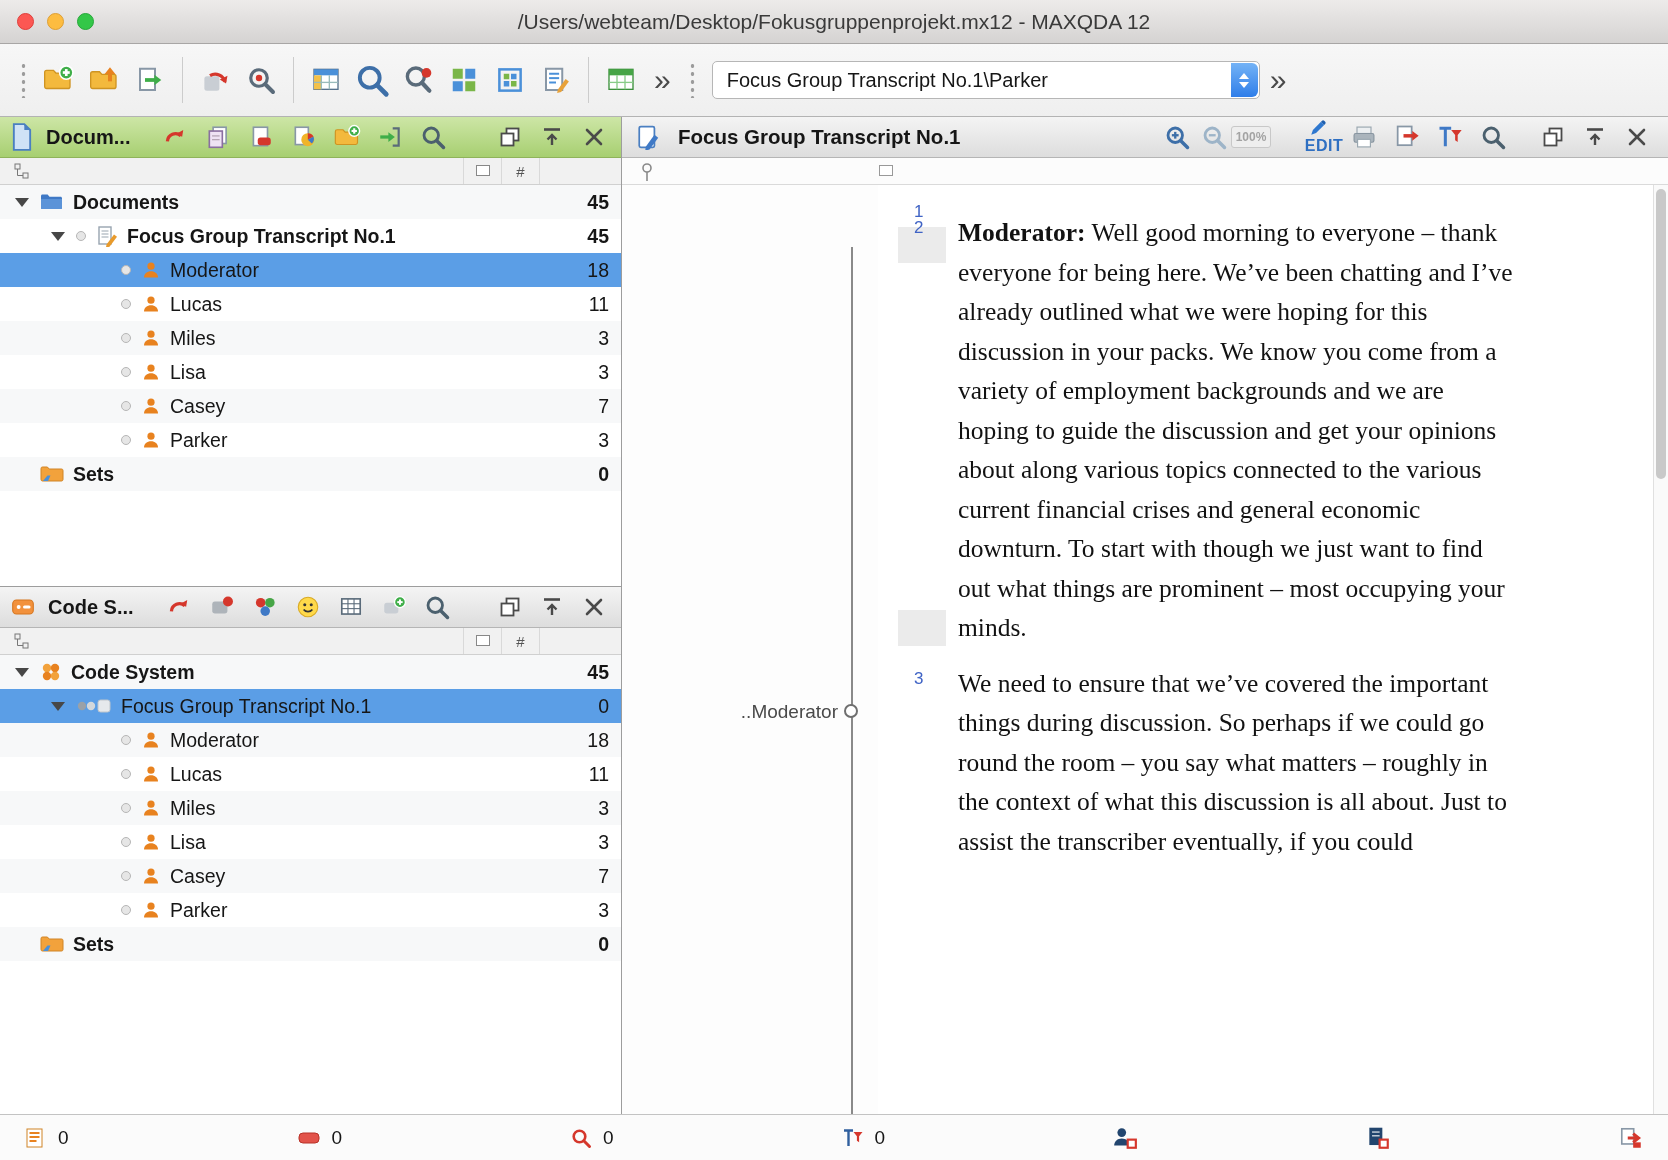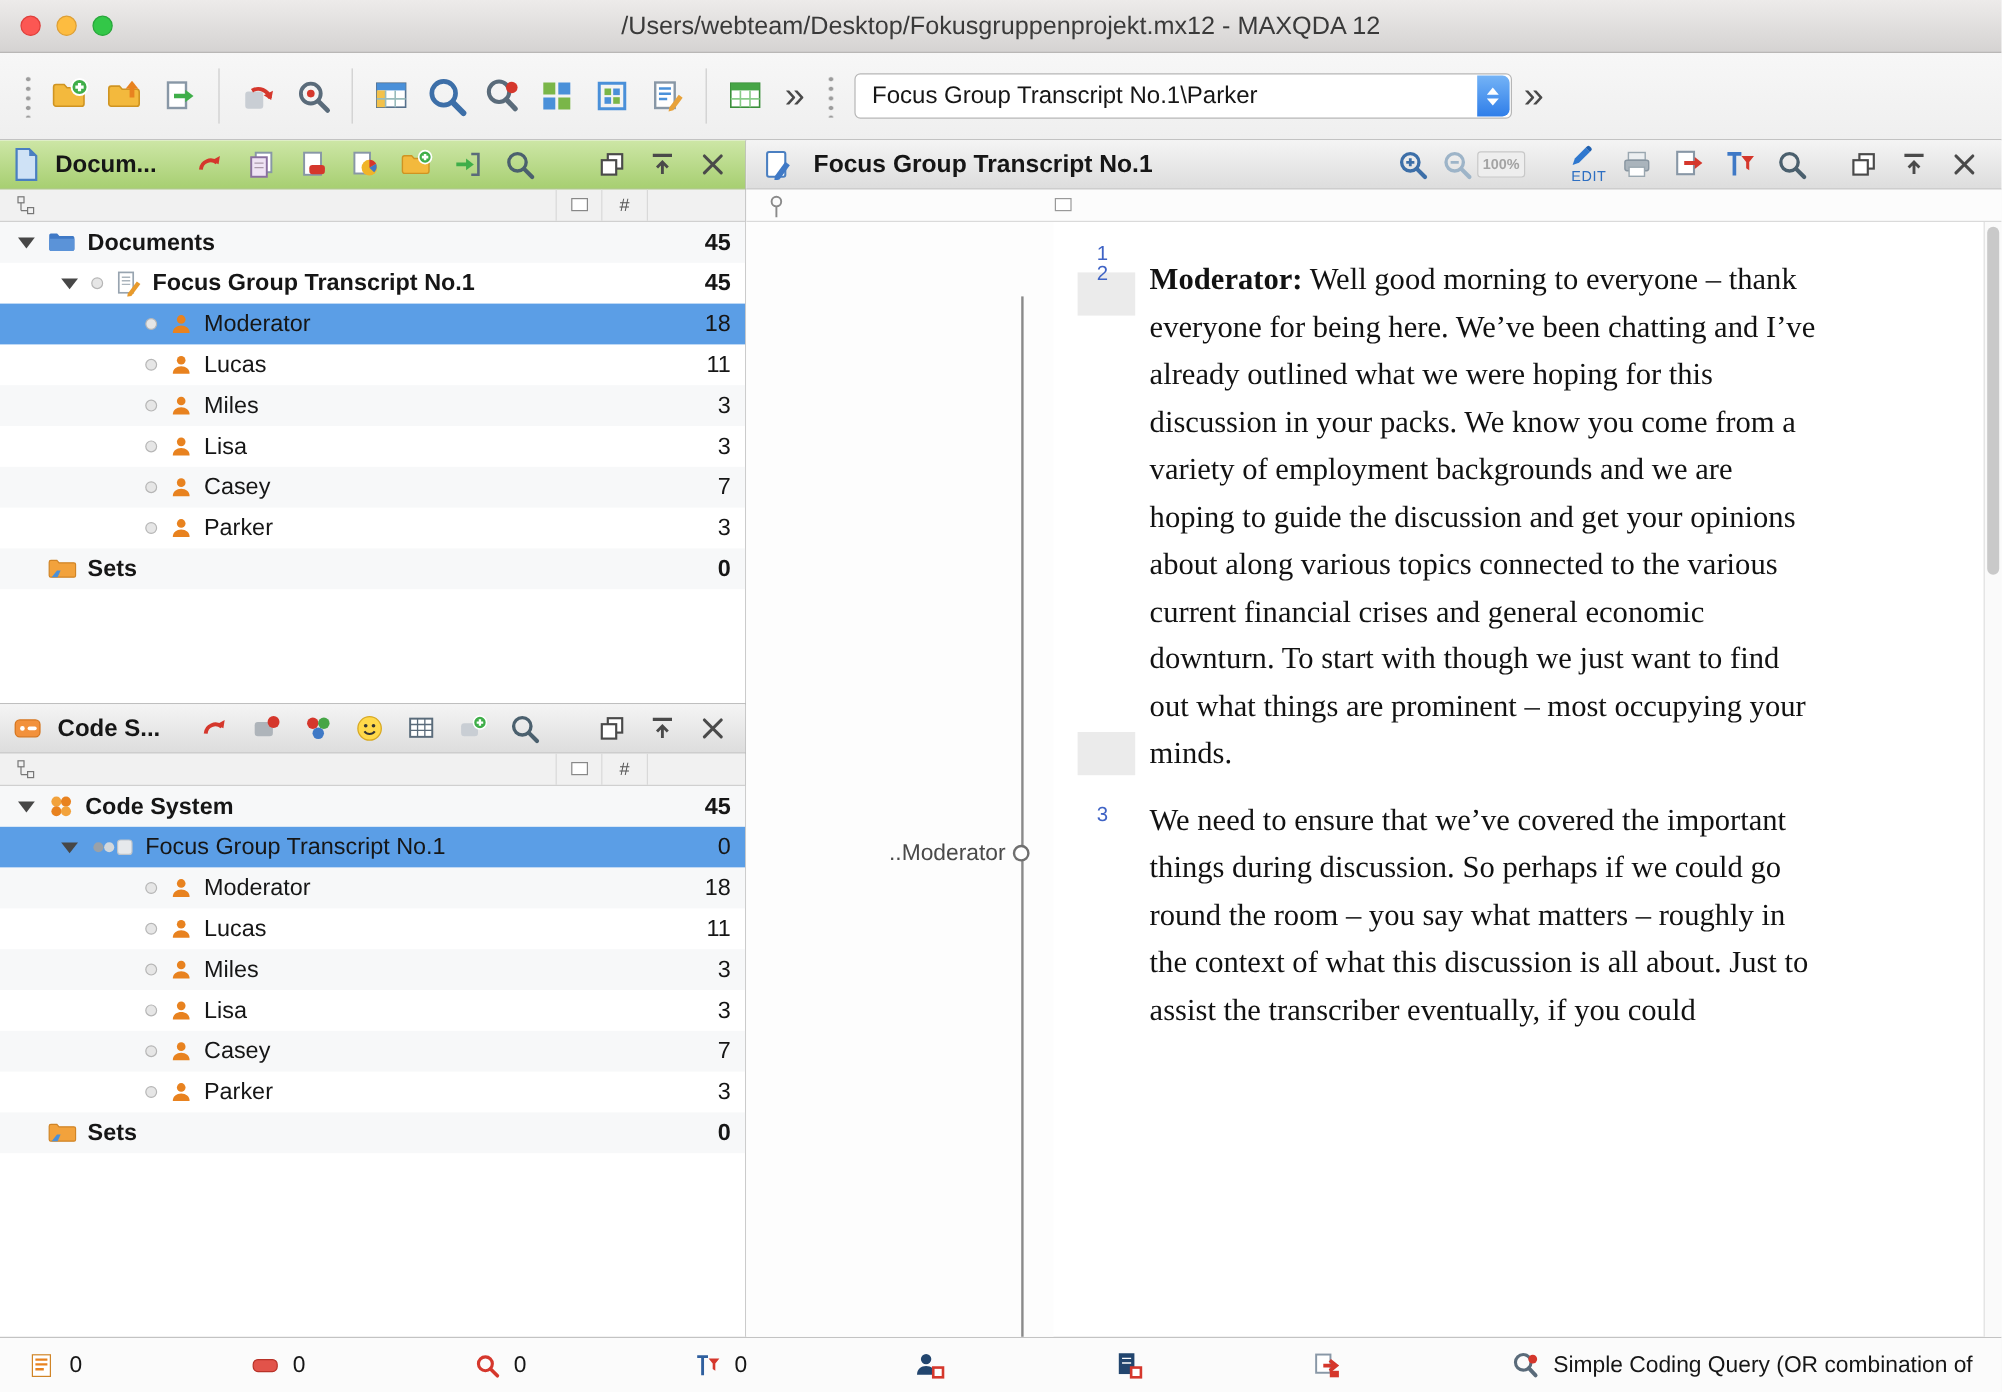--- a/index.html
+++ b/index.html
@@ -88,7 +88,7 @@
   .bh-main { display:flex; align-items:center; gap:9px; margin-left:30px; }
   .bh-controls { display:flex; align-items:center; gap:8px; margin-left:26px; }
   .editbtn { display:flex; flex-direction:column; align-items:center; justify-content:center; width:40px; height:36px; }
-  .editbtn .editlabel { font-size:12px; font-weight:normal; color:#2e6fc2; letter-spacing:.5px;padding-left:12px; }
+  .editbtn .editlabel { font-size:16px; font-weight:bold; color:#2e6fc2; letter-spacing:.5px;padding-left:12px; }
   .zoom100 { font-size:12px; font-weight:bold; color:#a3a3a3; border:1px solid #c8c8c8; border-radius:3px; padding:3px 4px; background:#eee; }
 
   .browser-ruler { flex:0 0 27px; border-bottom:1px solid #dadada; background:#fcfcfc; position:relative; }

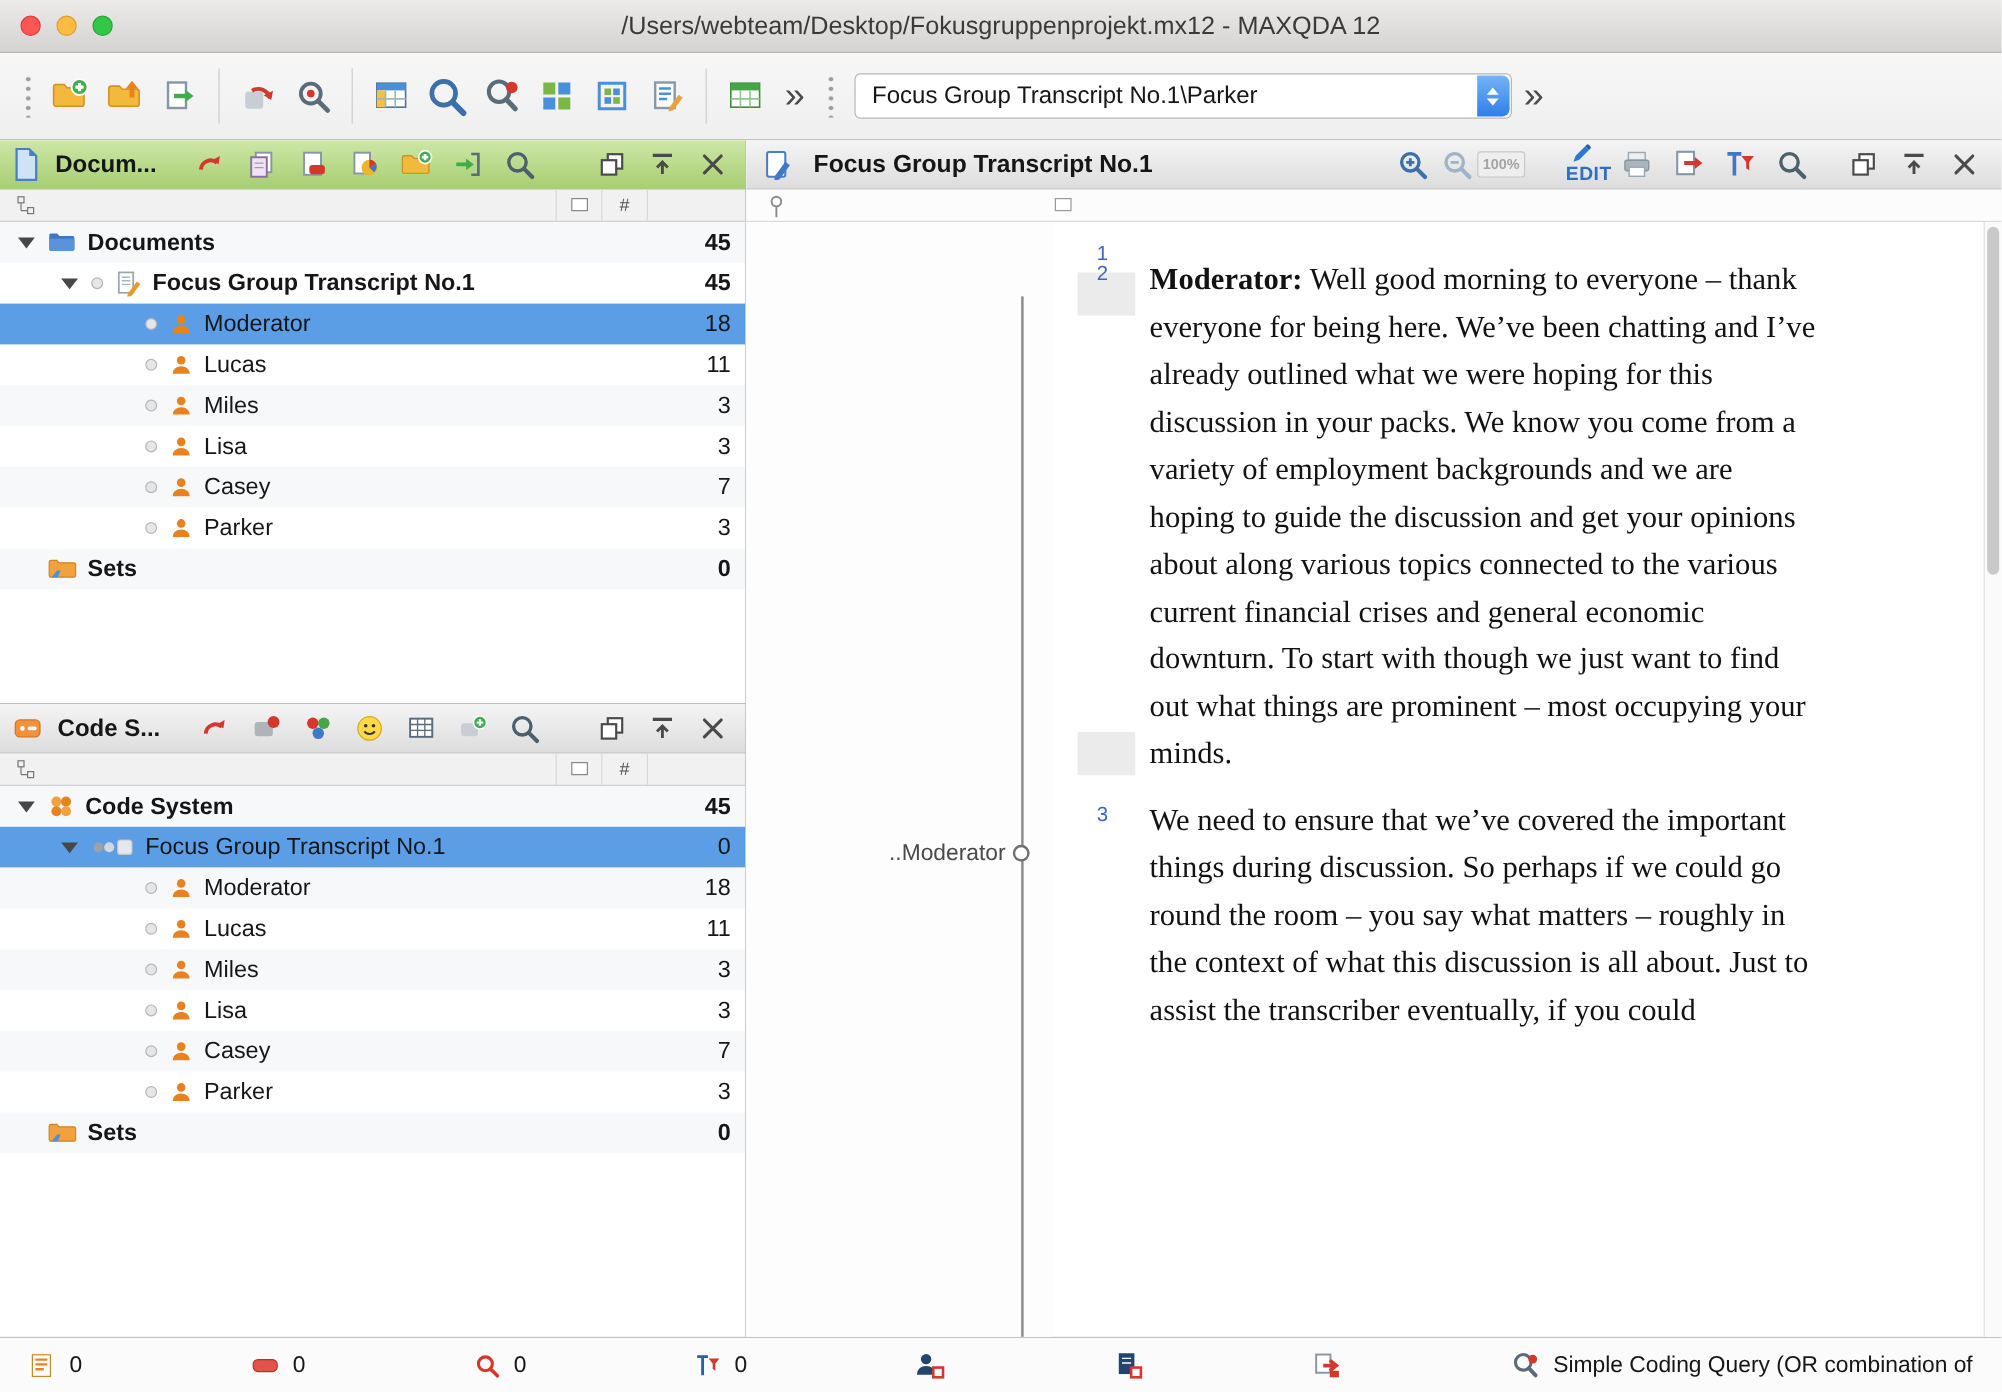--- a/index.html
+++ b/index.html
@@ -837,14 +837,6 @@
           <rect x="14" y="16" width="7" height="5" fill="#d5372c"></rect>
         </svg>
     </div>
-    <div class="sb-group">
-      <svg width="26" height="26" viewBox="0 0 24 24">
-          <circle cx="10.5" cy="9.5" r="6" fill="none" stroke="#5a6b7a" stroke-width="2.4"></circle>
-          <line x1="14.8" y1="14" x2="20" y2="19.5" stroke="#5a6b7a" stroke-width="3" stroke-linecap="round"></line>
-          <circle cx="17.8" cy="7" r="3.4" fill="#d5372c"></circle>
-        </svg>
-      <span class="query-label">Simple Coding Query (OR combination of</span>
-    </div>
   </div>
 
 </div>

